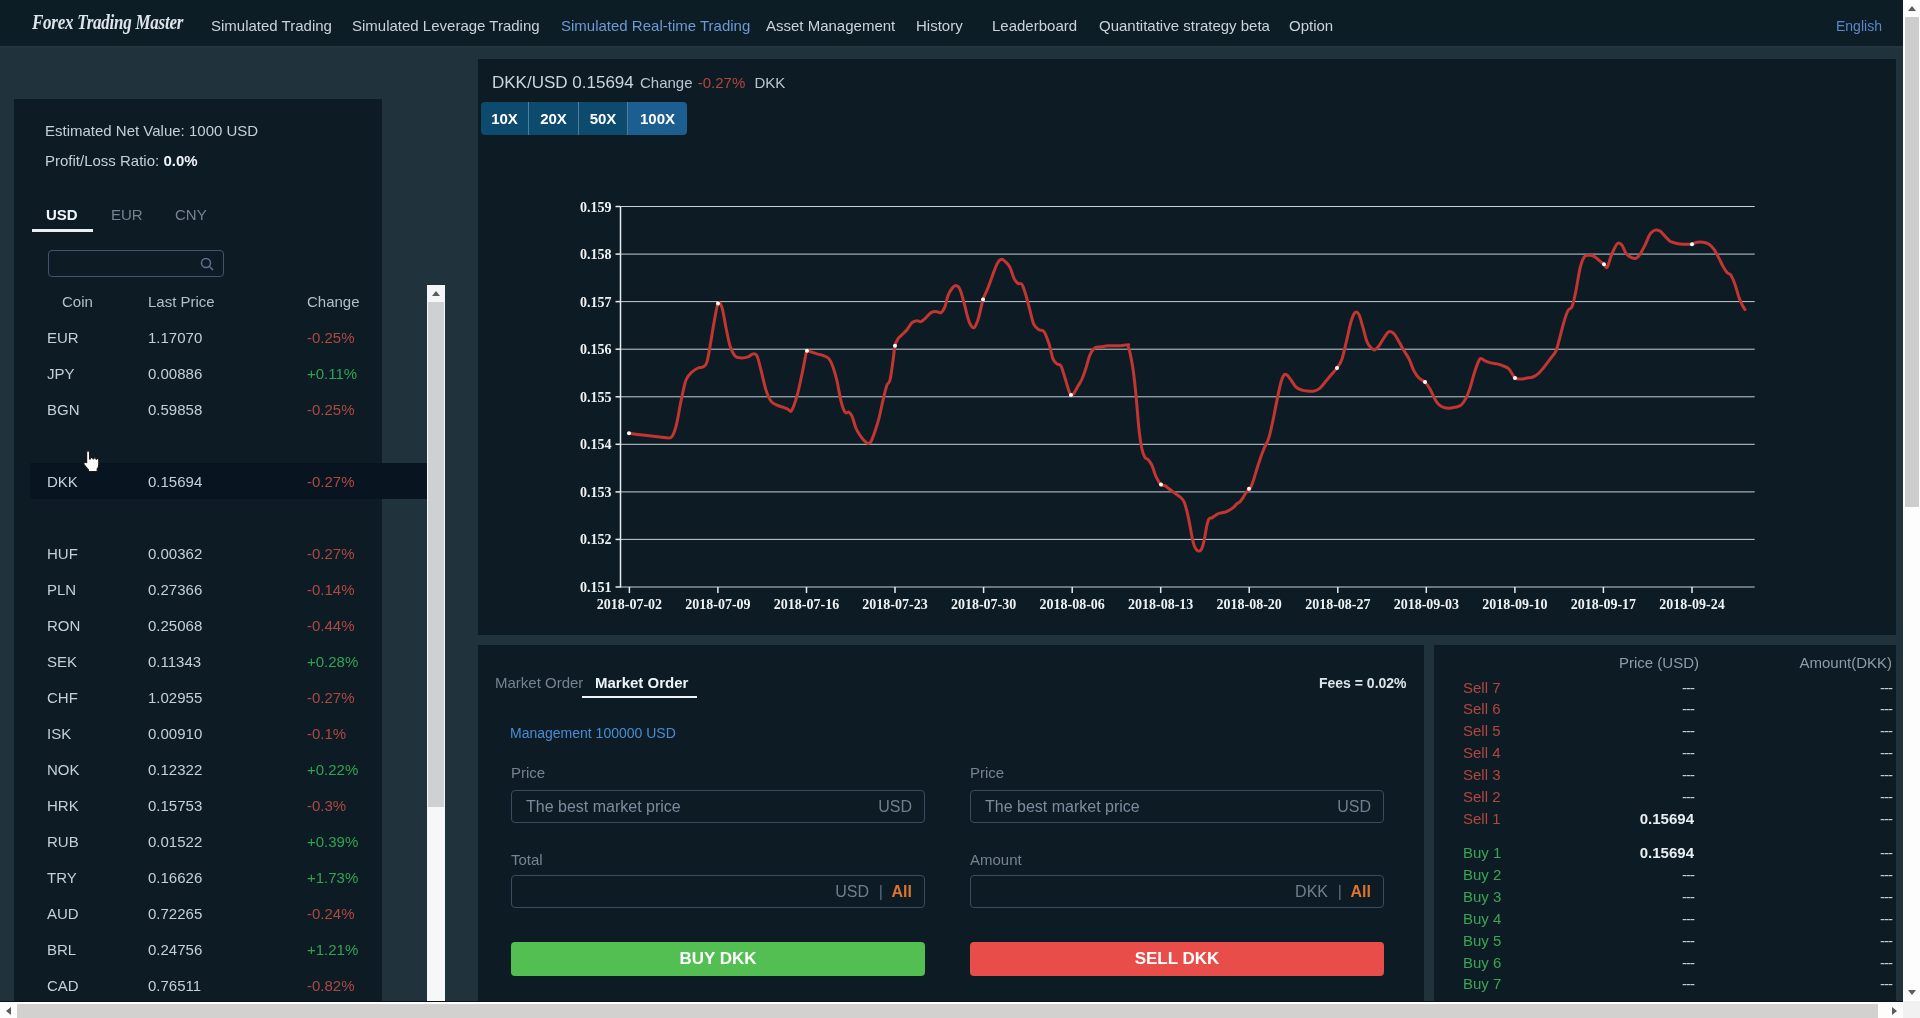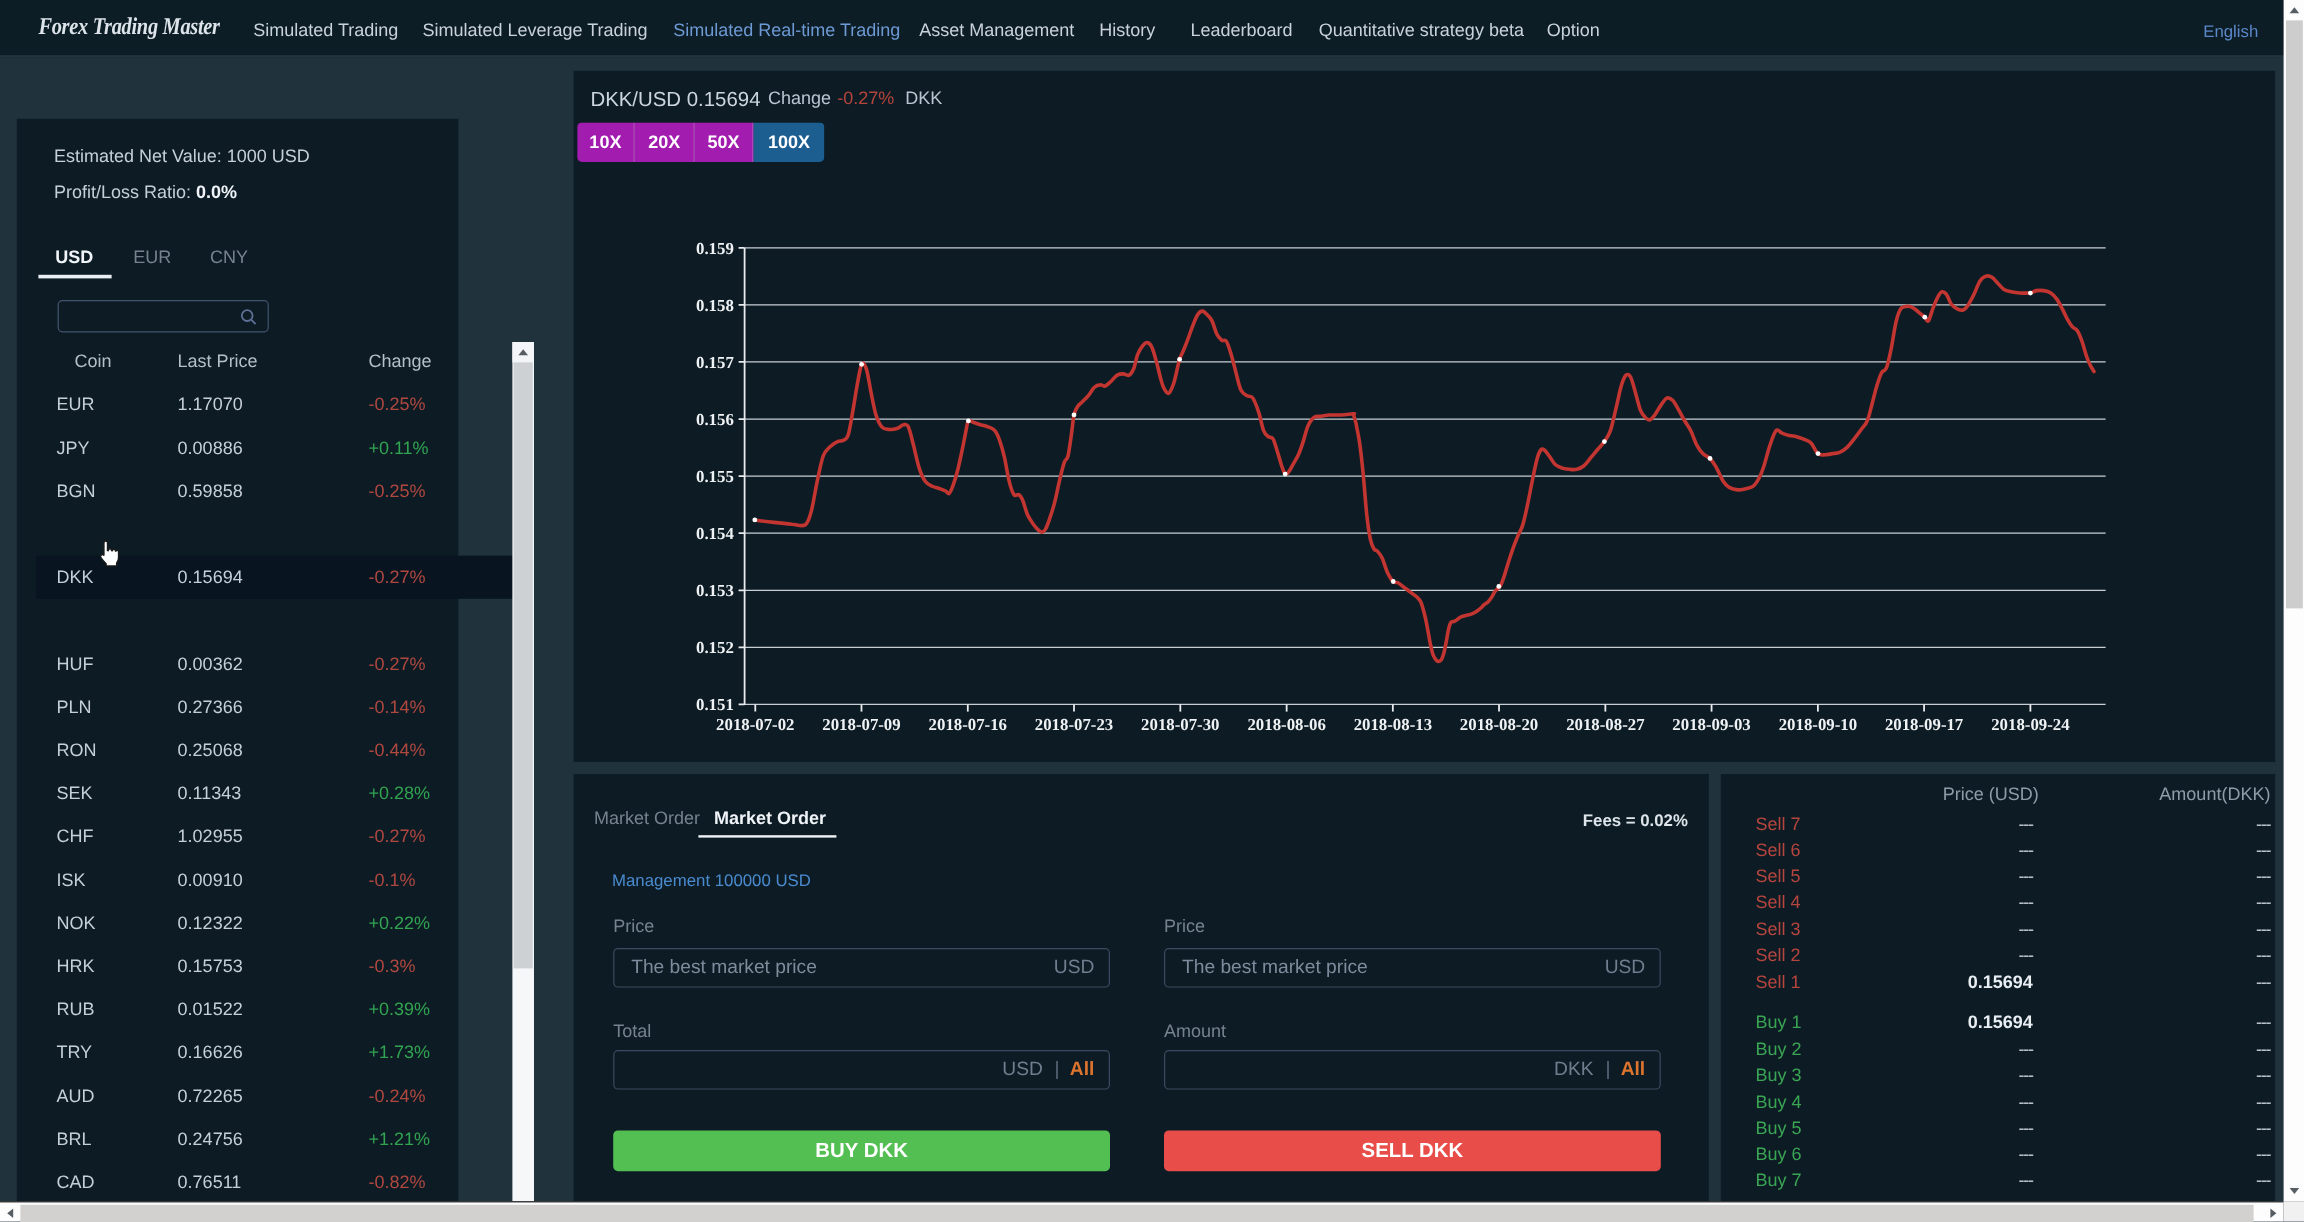--- a/index.html
+++ b/index.html
@@ -45,7 +45,7 @@
 #cp .chgv { color:#b5443c; }
 
 #lev { position:absolute; left:3px; top:43px; width:206px; height:33px; border-radius:4px; overflow:hidden; }
-#lev .b { position:absolute; top:0; height:33px; background:#a21caf; border-right:1px solid rgba(255,255,255,0.28); color:#fff; font-weight:bold; font-size:15px; text-align:center; line-height:33px; }
+#lev .b { position:absolute; top:0; height:33px; background:#0c4a6e; border-right:1px solid rgba(255,255,255,0.28); color:#fff; font-weight:bold; font-size:15px; text-align:center; line-height:33px; }
 #lev .b.on { background:#1d5e90; border-right:none; }
 
 #fp .ftab { position:absolute; top:29px; font-size:15px; }

